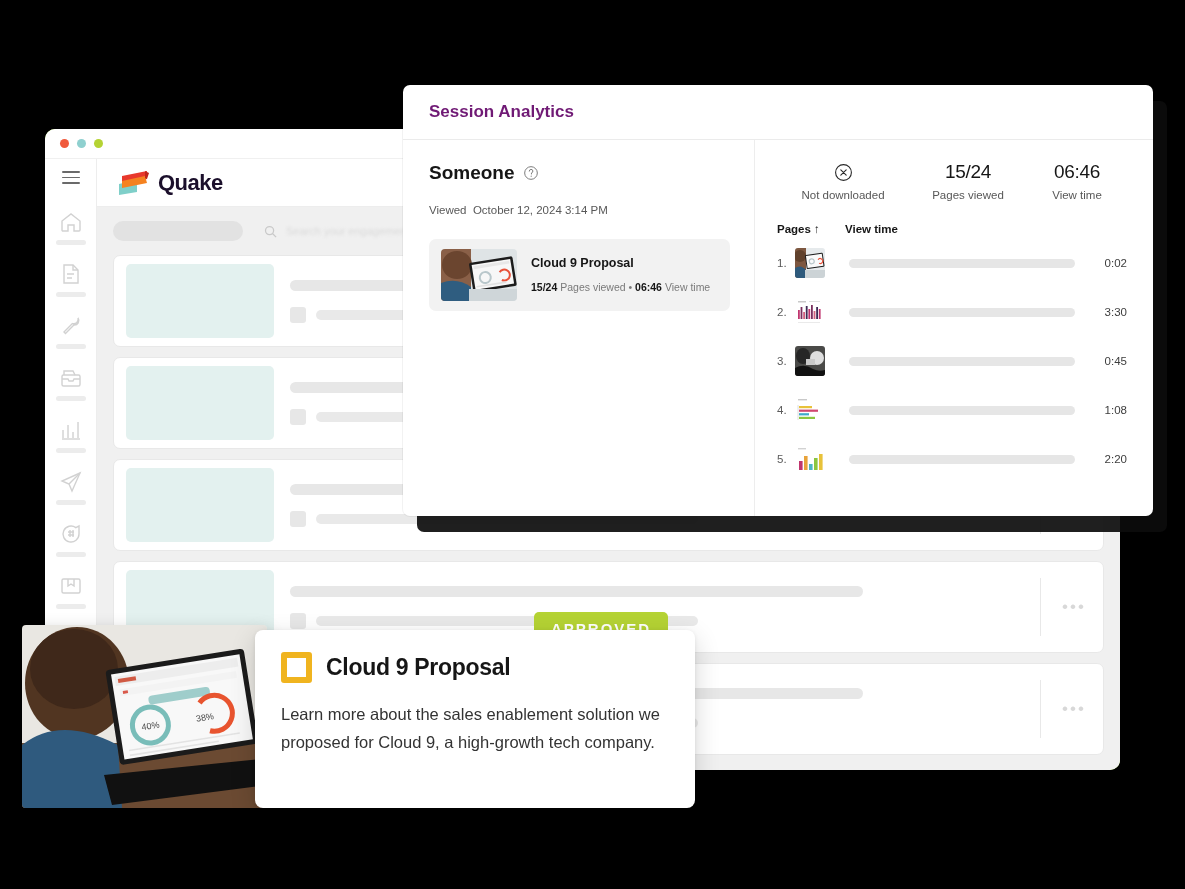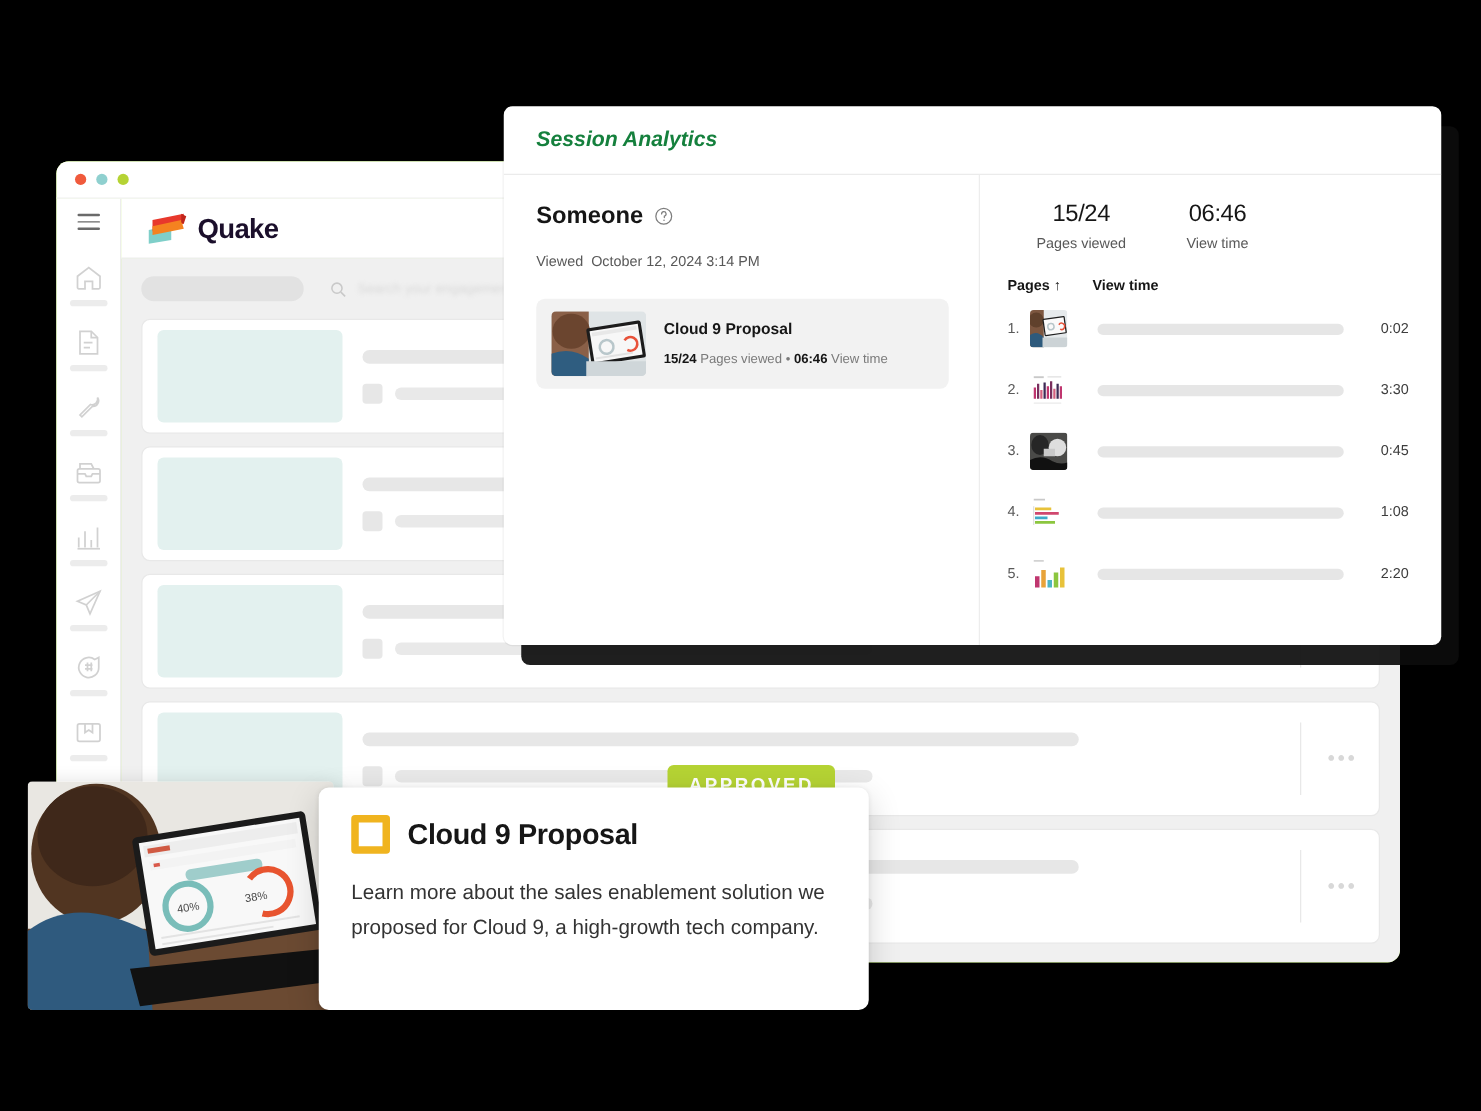--- a/index.html
+++ b/index.html
@@ -93,7 +93,7 @@
     height: 55px; display:flex; align-items:center; padding: 0 26px;
     border-bottom: 1px solid #ebebeb;
   }
-  .panel-title { font-size: 17px; font-weight: bold; color: #15803d; font-style: italic; }
+  .panel-title { font-size: 17px; font-weight: bold; color: #701a75; }
   .panel-body { display:flex; height: 376px; justify-content: flex-end; }
 
   .panel-left { width: 381px; padding: 22px 24px 0 26px; border-right: 1px solid #ededed; }

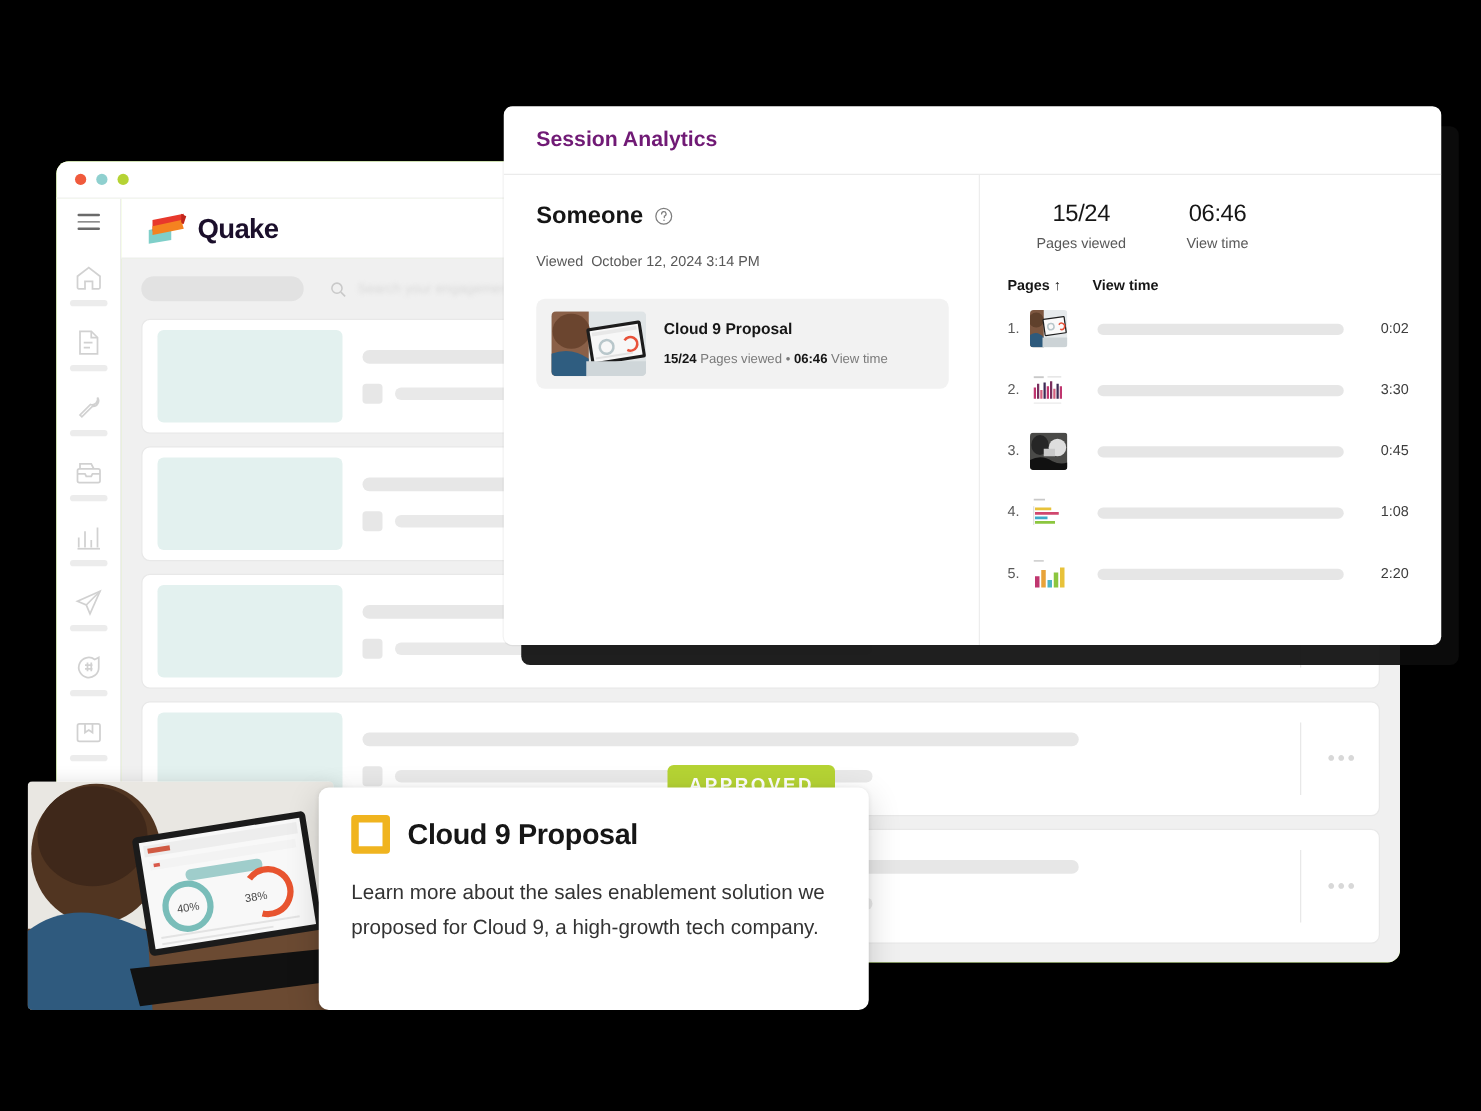--- a/index.html
+++ b/index.html
@@ -414,6 +414,15 @@
 
       <div class="panel-right">
         <div class="stats-row">
+          <div class="stat s1">
+            <div class="stat-icon">
+              <svg viewBox="0 0 24 24" fill="none" stroke="#2b2b2b" stroke-width="1.4">
+                  <circle cx="12" cy="12" r="10"></circle>
+                  <path d="M8.6 8.6l6.8 6.8M15.4 8.6l-6.8 6.8" stroke-linecap="round"></path>
+                </svg>
+            </div>
+            <div class="stat-label">Not downloaded</div>
+          </div>
           <div class="stat s2">
             <div class="stat-value">15/24</div>
             <div class="stat-label">Pages viewed</div>

